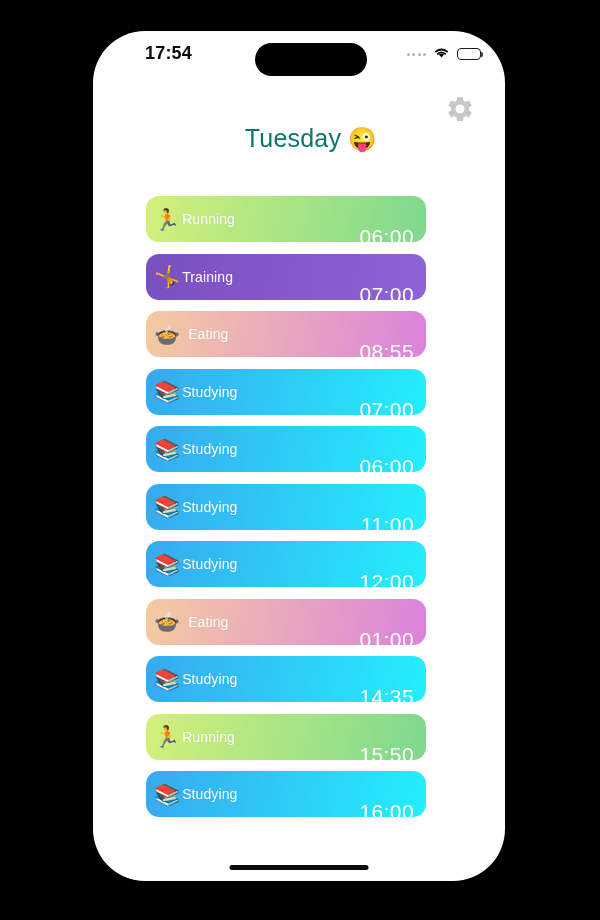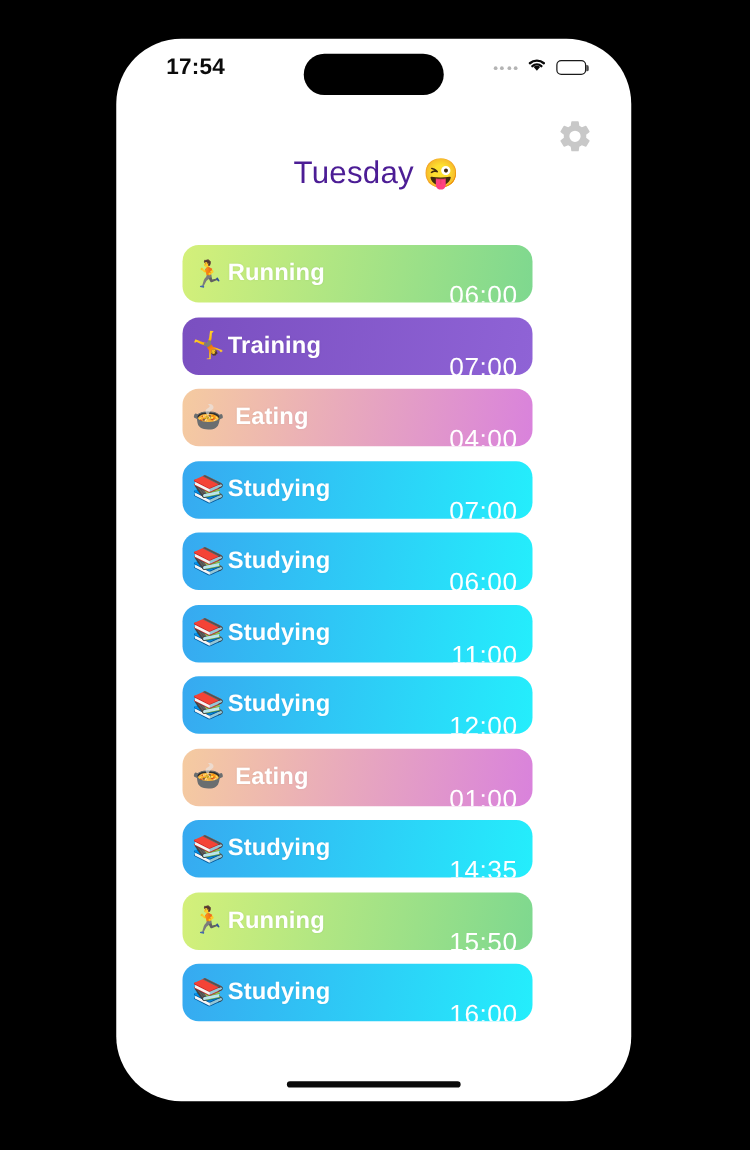--- a/index.html
+++ b/index.html
@@ -30,7 +30,7 @@
   
   #status-bar {
     position: absolute;
-    left: 0;
+    left: 12px;
     top: 0;
     width: 412px;
     height: 48px;

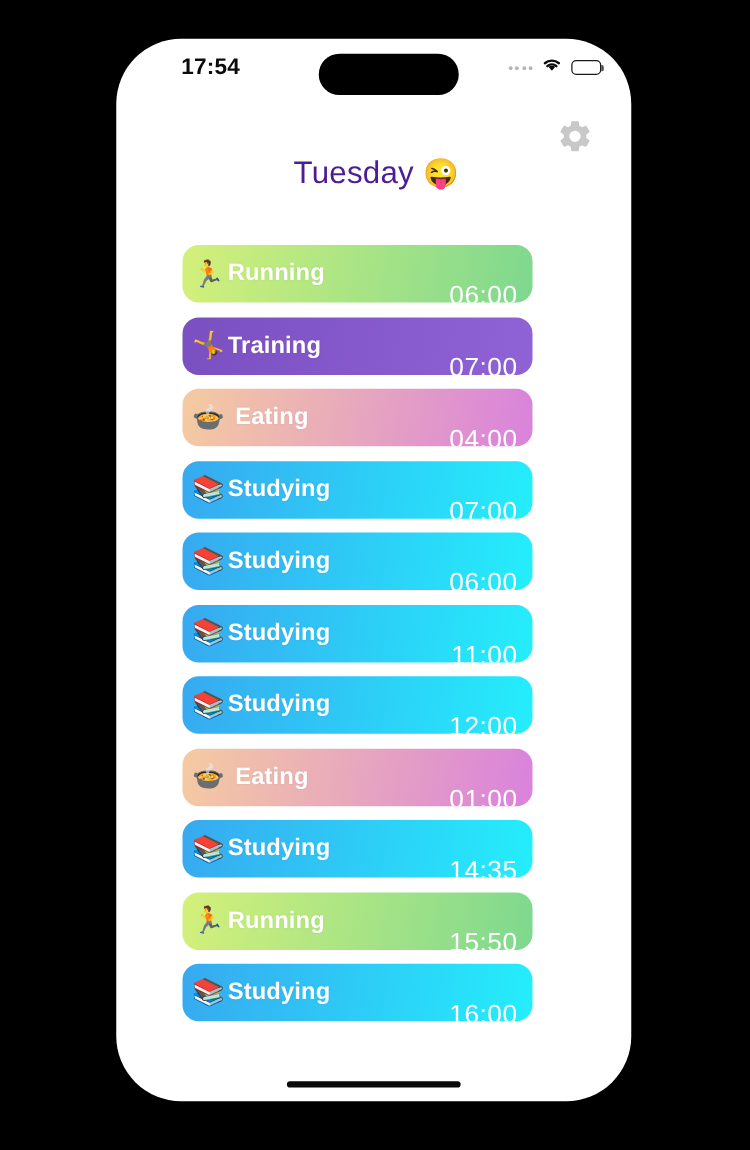--- a/index.html
+++ b/index.html
@@ -109,12 +109,12 @@
   }
   #page-title {
     position: absolute;
-    left: 2px;
+    left: 12px;
     top: 93px;
     width: 412px;
     text-align: center;
     font-size: 25px;
-    color: #4c1d95;
+    color: #0f766e;
     letter-spacing: 0.2px;
   }
   #page-title .emoji { font-size: 23px; }

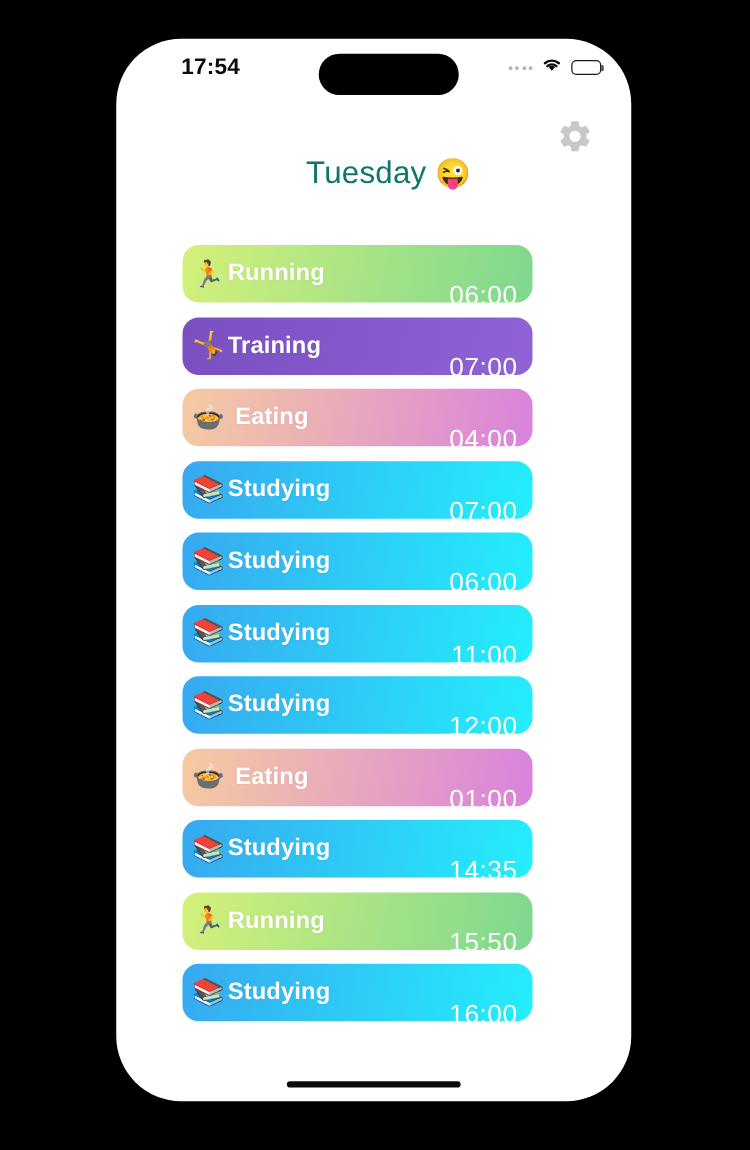--- a/index.html
+++ b/index.html
@@ -145,12 +145,11 @@
     flex: 0 0 auto;
   }
   .task-label {
-    font-size: 19px;
+    font-size: 14px;
     color: #ffffff;
     margin-left: 2px;
     letter-spacing: 0.1px;
     text-shadow: 0 0 2px rgba(0,0,0,0.08);
-    font-weight: bold;
   }
   .task-time {
     margin-left: auto;

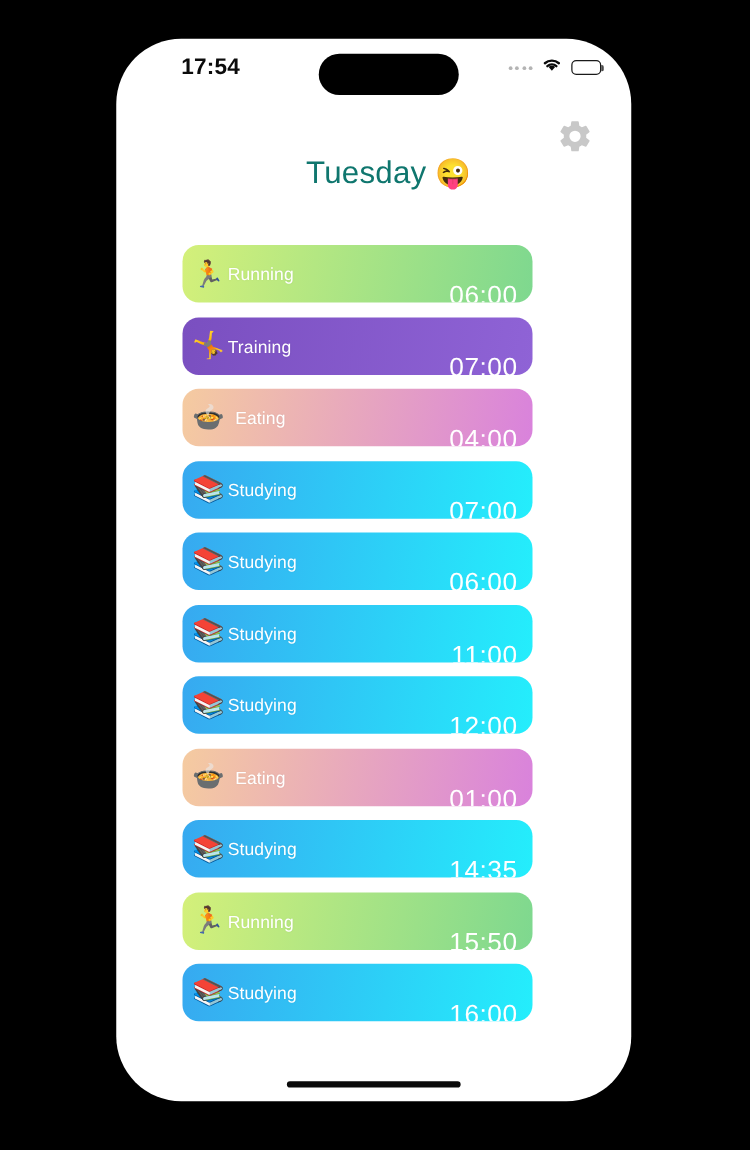--- a/index.html
+++ b/index.html
@@ -227,7 +227,7 @@
       <div class="task-row eating" style="background: linear-gradient(100deg, rgb(245, 203, 160) 0%, rgb(217, 130, 220) 100%);">
         <span class="task-emoji">🍲</span>
         <span class="task-label">Eating</span>
-        <span class="task-time">04:00</span>
+        <span class="task-time">08:55</span>
       </div>
       <div class="task-row studying" style="background: linear-gradient(100deg, rgb(55, 169, 240) 0%, rgb(36, 238, 252) 100%);">
         <span class="task-emoji">📚</span>

